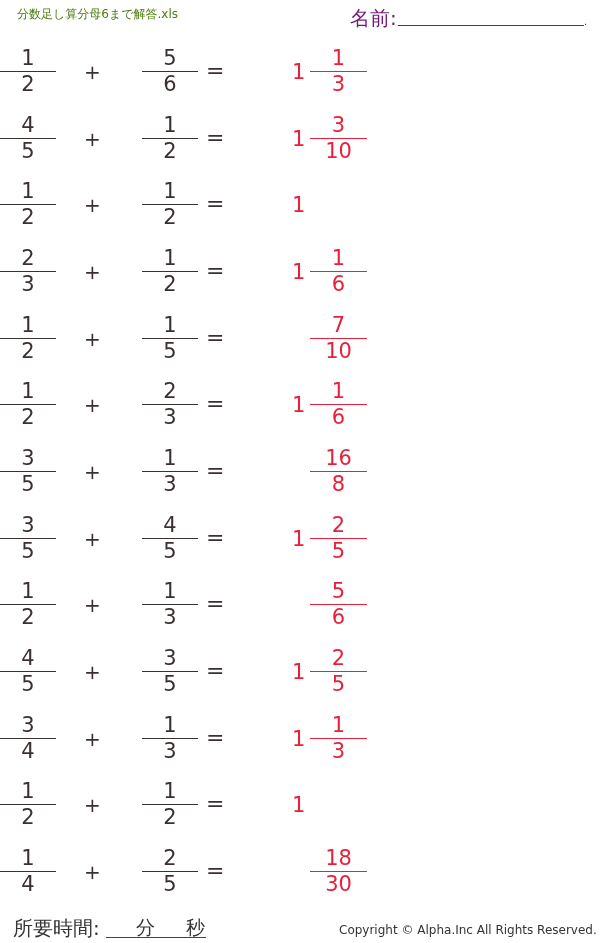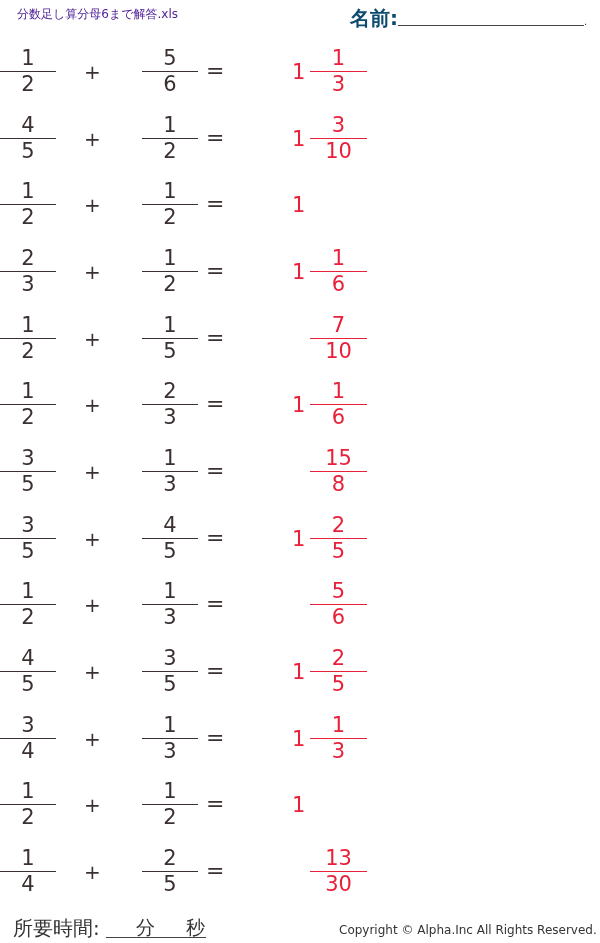--- a/index.html
+++ b/index.html
@@ -5,7 +5,7 @@
   html, body { margin:0; padding:0; background:#ffffff; }
   body { width:600px; height:943px; position:relative; overflow:hidden;
          font-family:"DejaVu Sans", "Liberation Sans", sans-serif; color:#3a3030; }
-  .file-title { position:absolute; left:17px; top:6px; font-size:12px; color:#4c1d95; letter-spacing:0; }
+  .file-title { position:absolute; left:17px; top:6px; font-size:12px; color:#4d7c0f; letter-spacing:0; }
   .name-area { position:absolute; left:350px; top:5px; font-size:20px; color:#0c4a6e;font-weight:bold; }
   .name-line { position:absolute; left:398px; top:25px; width:186px; border-bottom:1px solid #444; }
   .name-dot { position:absolute; left:584px; top:16px; font-size:10px; color:#333; }

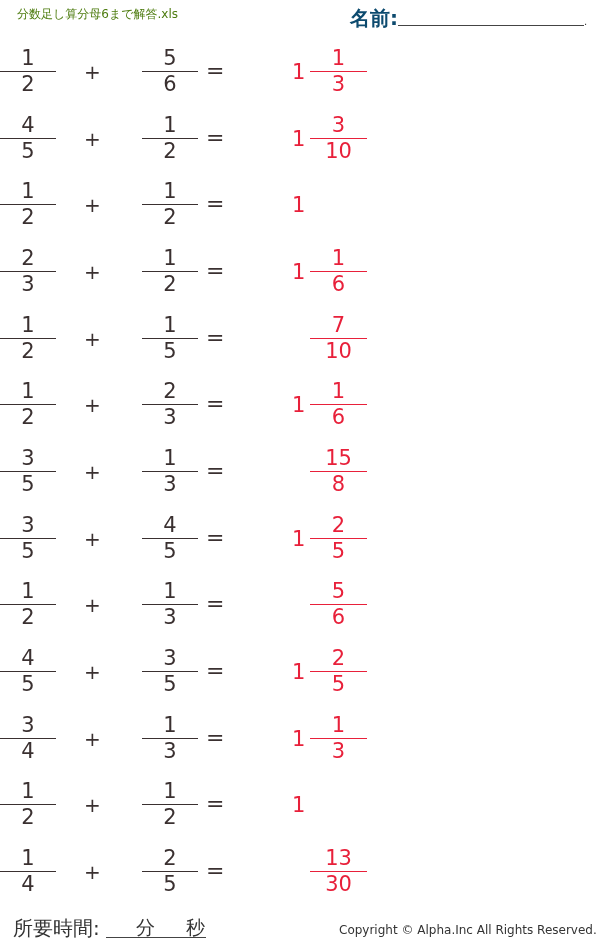--- a/index.html
+++ b/index.html
@@ -6,7 +6,7 @@
   body { width:600px; height:943px; position:relative; overflow:hidden;
          font-family:"DejaVu Sans", "Liberation Sans", sans-serif; color:#3a3030; }
   .file-title { position:absolute; left:17px; top:6px; font-size:12px; color:#4d7c0f; letter-spacing:0; }
-  .name-area { position:absolute; left:350px; top:5px; font-size:20px; color:#0c4a6e;font-weight:bold; }
+  .name-area { position:absolute; left:350px; top:5px; font-size:20px; color:#701a75; }
   .name-line { position:absolute; left:398px; top:25px; width:186px; border-bottom:1px solid #444; }
   .name-dot { position:absolute; left:584px; top:16px; font-size:10px; color:#333; }
 

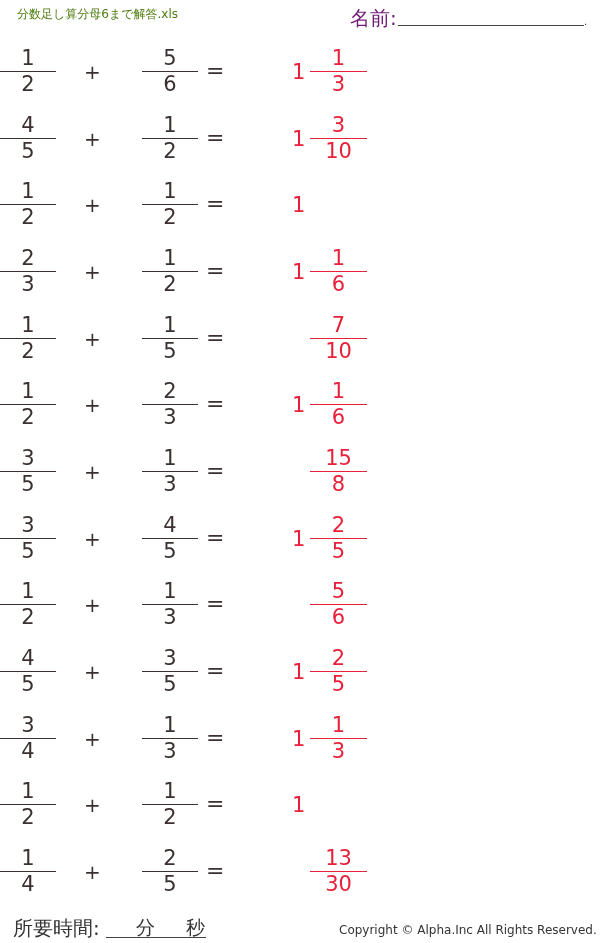--- a/index.html
+++ b/index.html
@@ -170,7 +170,7 @@
       </div>
       <span class="op-eq">=</span>
       <div class="ans-frac">
-        <span class="num">15</span>
+        <span class="num">16</span>
         <span class="bar"></span>
         <span class="den">8</span>
       </div>

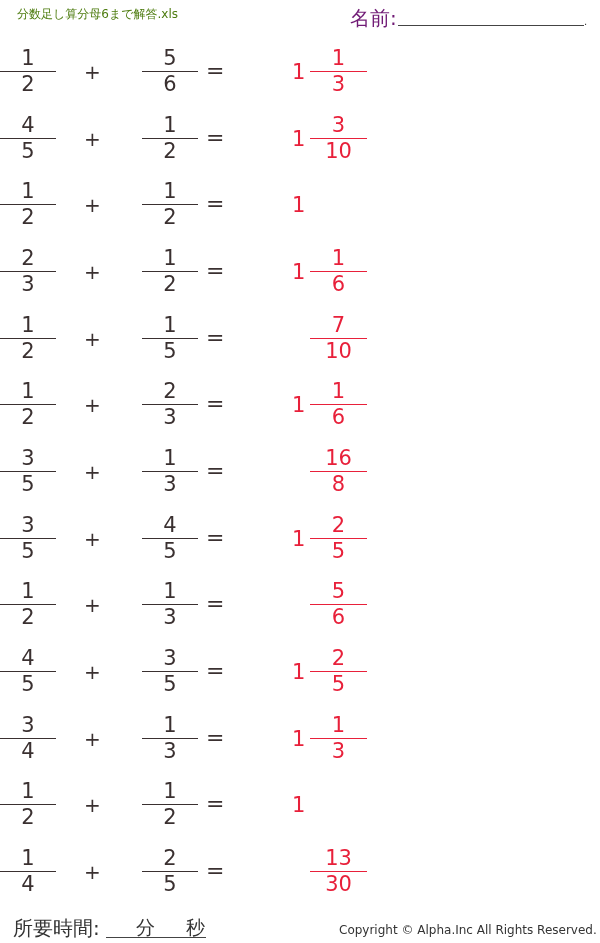--- a/index.html
+++ b/index.html
@@ -283,7 +283,7 @@
       </div>
       <span class="op-eq">=</span>
       <div class="ans-frac">
-        <span class="num">13</span>
+        <span class="num">18</span>
         <span class="bar"></span>
         <span class="den">30</span>
       </div>

